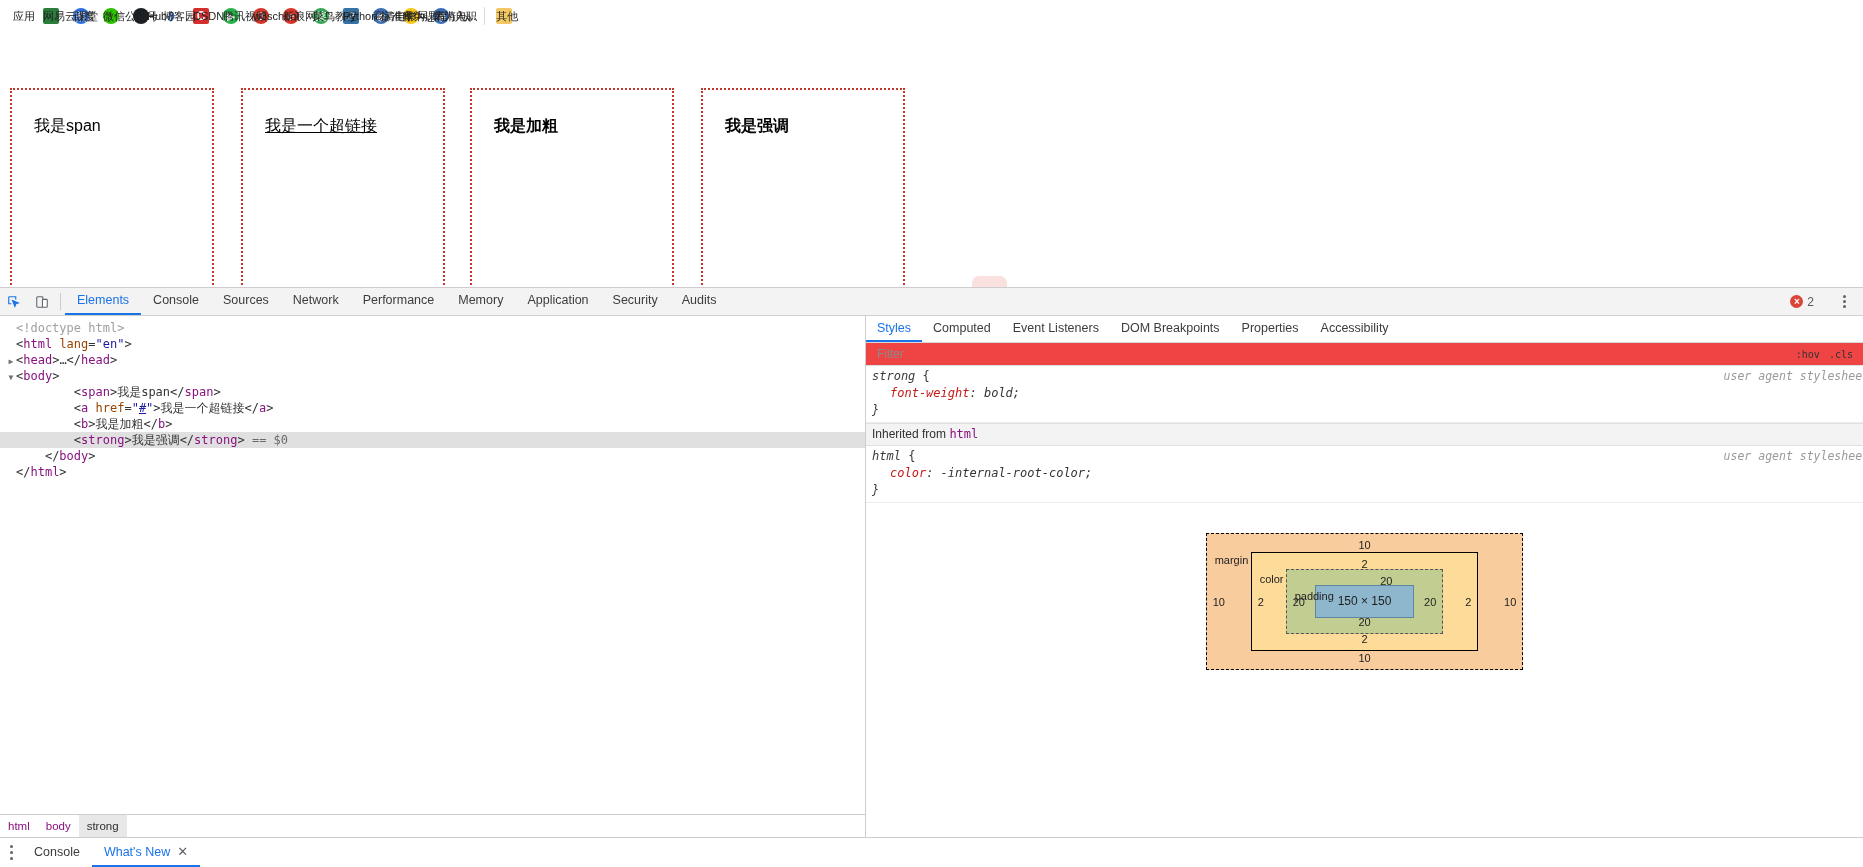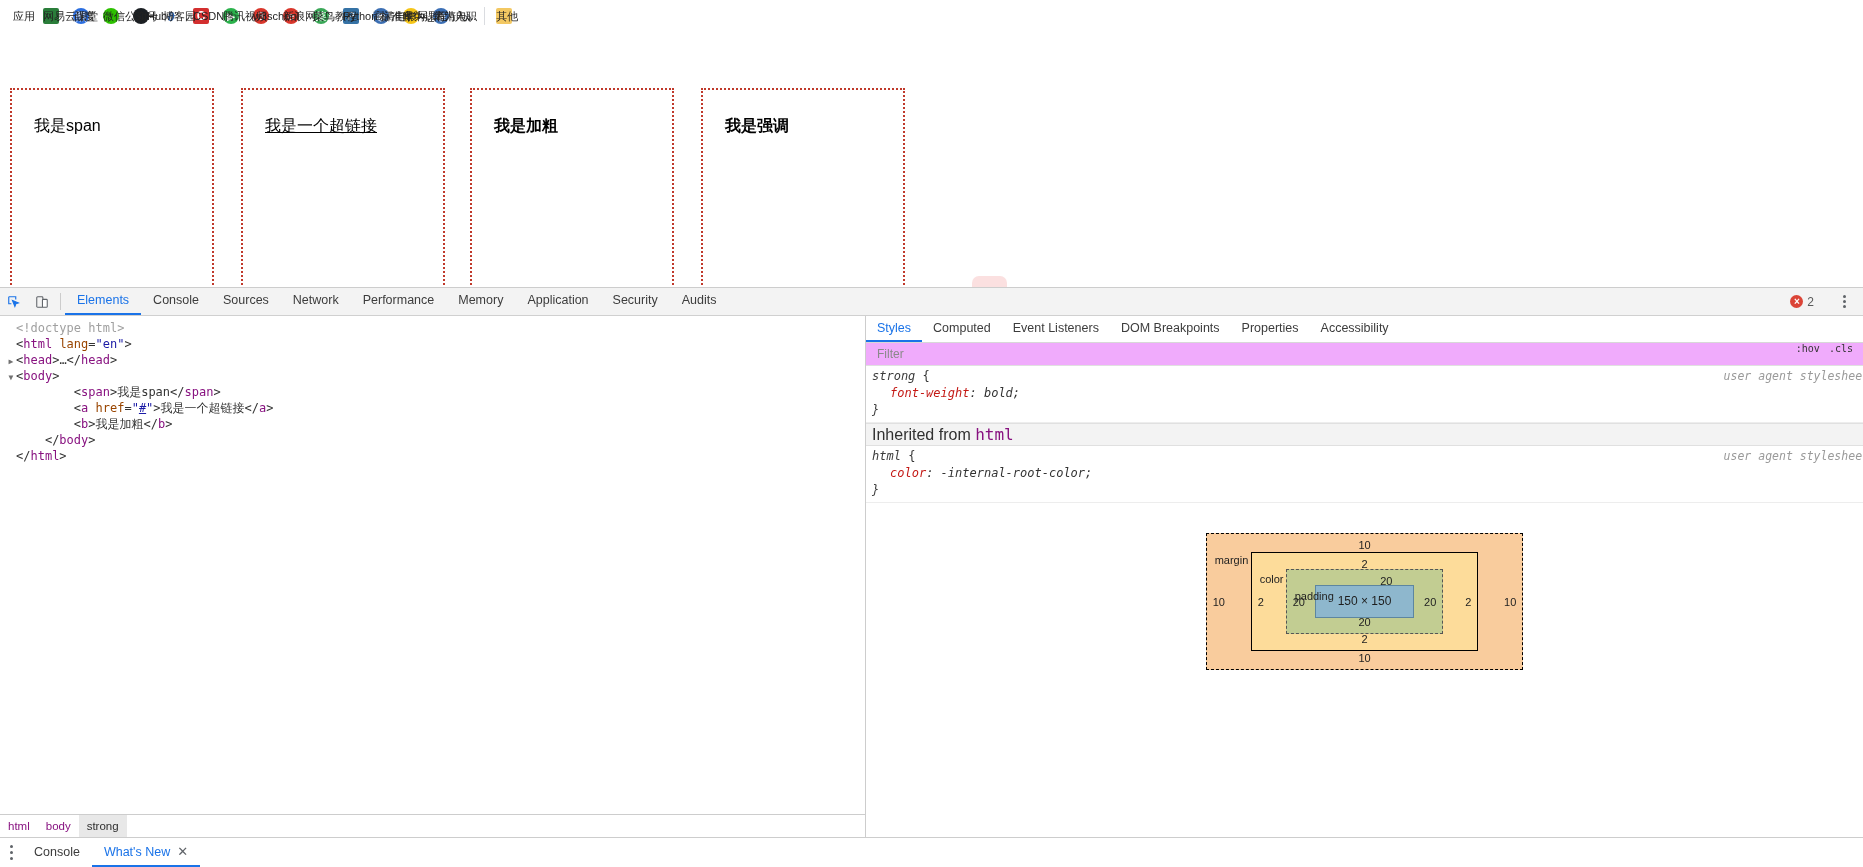--- a/index.html
+++ b/index.html
@@ -320,7 +320,8 @@
     height: 22px;
     min-height: 22px;
     display: flex;
-    background: #f0abfc;
+    align-items: center;
+    background: #ef4444;
     border-bottom: 1px solid #e0e0e0;
     padding: 0 6px;
     font-size: 12px;

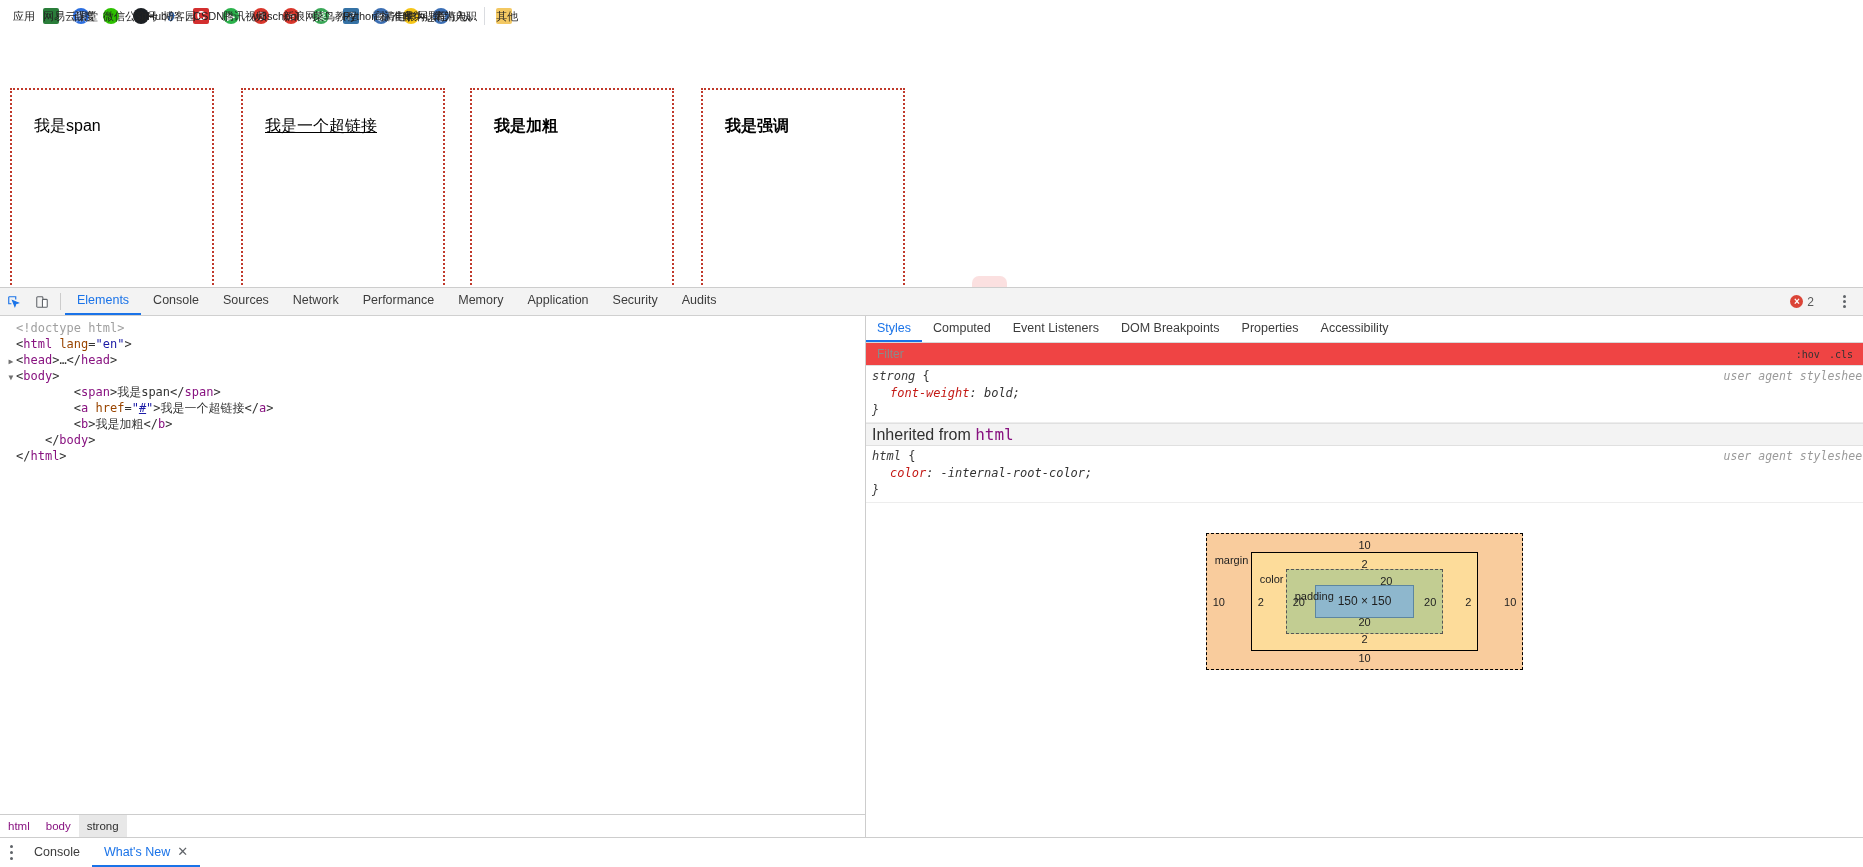--- a/index.html
+++ b/index.html
@@ -614,6 +614,7 @@
           <div class="dom-line"><span class="tw"></span>&nbsp;&nbsp;&nbsp;&nbsp;&nbsp;&nbsp;&nbsp;&nbsp;<span class="punc">&lt;</span><span class="tag">span</span><span class="punc">&gt;</span><span class="txt">我是span</span><span class="punc">&lt;/</span><span class="tag">span</span><span class="punc">&gt;</span></div>
           <div class="dom-line"><span class="tw"></span>&nbsp;&nbsp;&nbsp;&nbsp;&nbsp;&nbsp;&nbsp;&nbsp;<span class="punc">&lt;</span><span class="tag">a</span> <span class="attr-name">href</span><span class="punc">=</span><span class="attr-val">"</span><span class="href-link">#</span><span class="attr-val">"</span><span class="punc">&gt;</span><span class="txt">我是一个超链接</span><span class="punc">&lt;/</span><span class="tag">a</span><span class="punc">&gt;</span></div>
           <div class="dom-line"><span class="tw"></span>&nbsp;&nbsp;&nbsp;&nbsp;&nbsp;&nbsp;&nbsp;&nbsp;<span class="punc">&lt;</span><span class="tag">b</span><span class="punc">&gt;</span><span class="txt">我是加粗</span><span class="punc">&lt;/</span><span class="tag">b</span><span class="punc">&gt;</span></div>
+          <div class="dom-line selected"><span class="tw"></span>&nbsp;&nbsp;&nbsp;&nbsp;&nbsp;&nbsp;&nbsp;&nbsp;<span class="punc">&lt;</span><span class="tag">strong</span><span class="punc">&gt;</span><span class="txt">我是强调</span><span class="punc">&lt;/</span><span class="tag">strong</span><span class="punc">&gt;</span> <span class="sel-marker">== $0</span></div>
           <div class="dom-line"><span class="tw"></span>&nbsp;&nbsp;&nbsp;&nbsp;<span class="punc">&lt;/</span><span class="tag">body</span><span class="punc">&gt;</span></div>
           <div class="dom-line"><span class="tw"></span><span class="punc">&lt;/</span><span class="tag">html</span><span class="punc">&gt;</span></div>
         </div>

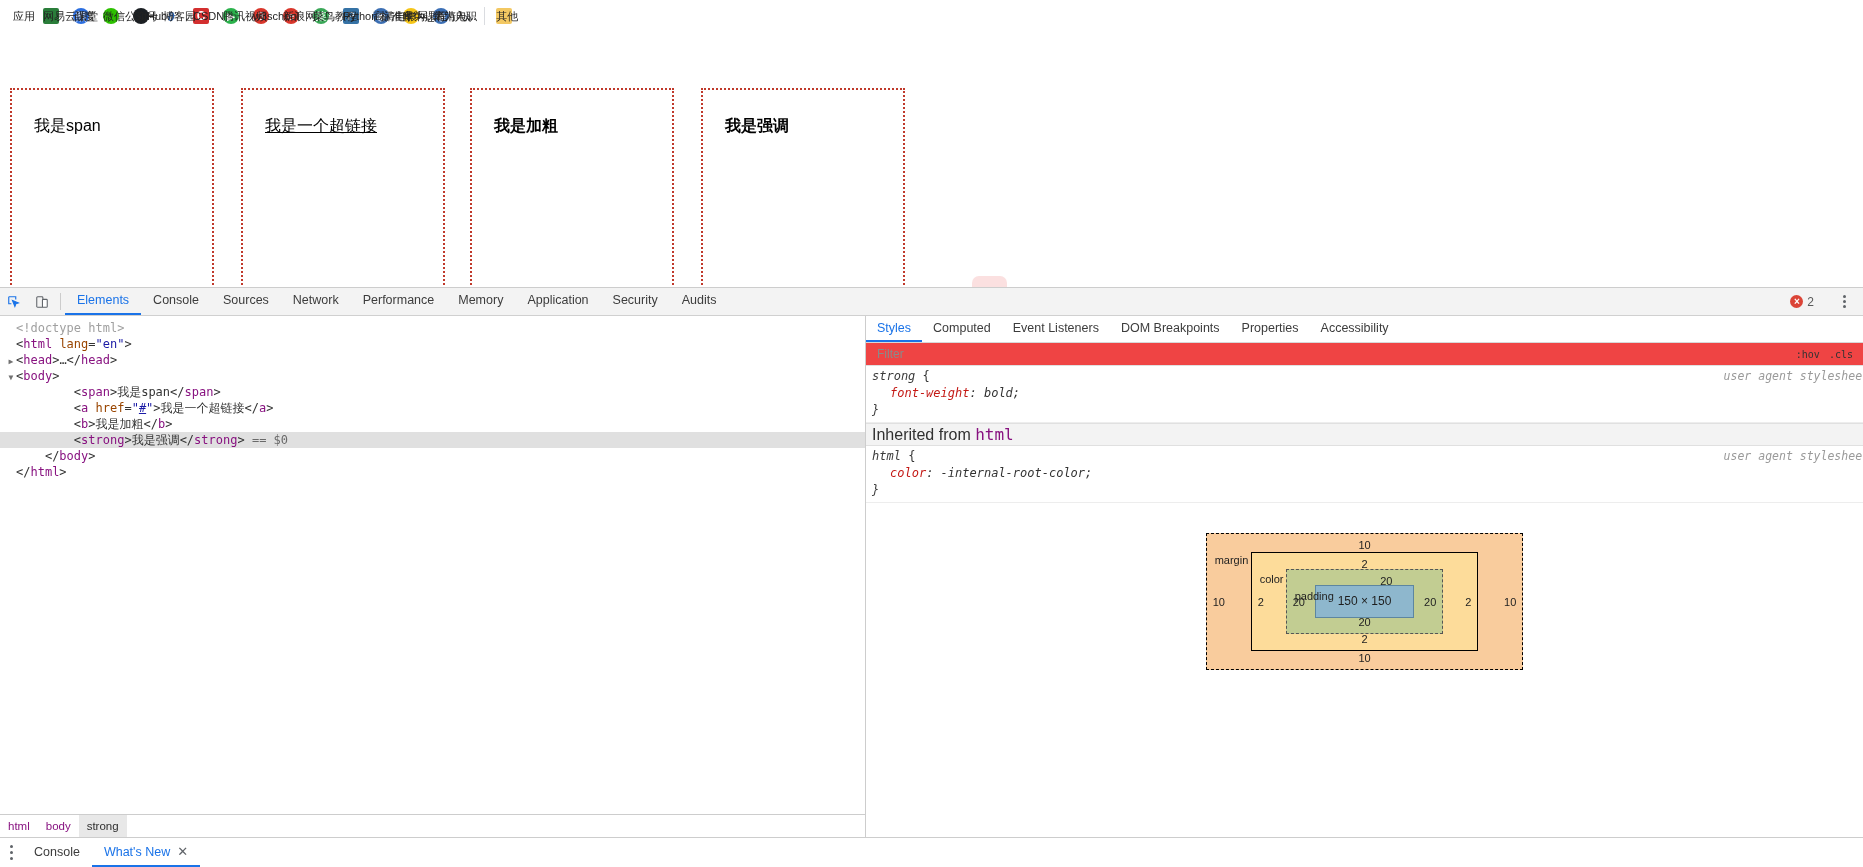--- a/index.html
+++ b/index.html
@@ -377,7 +377,7 @@
     border-bottom: 1px solid #e0e0e0;
     padding: 2px 6px;
     font-family: "Liberation Sans", sans-serif;
-    font-size: 16px;
+    font-size: 12px;
     color: #303030;
   }
   .inherited-head .mono { font-family:"DejaVu Sans Mono", monospace; color:#881280;}

